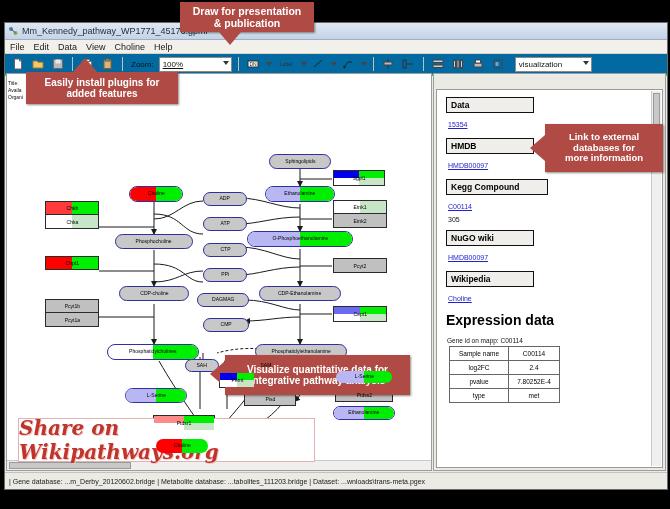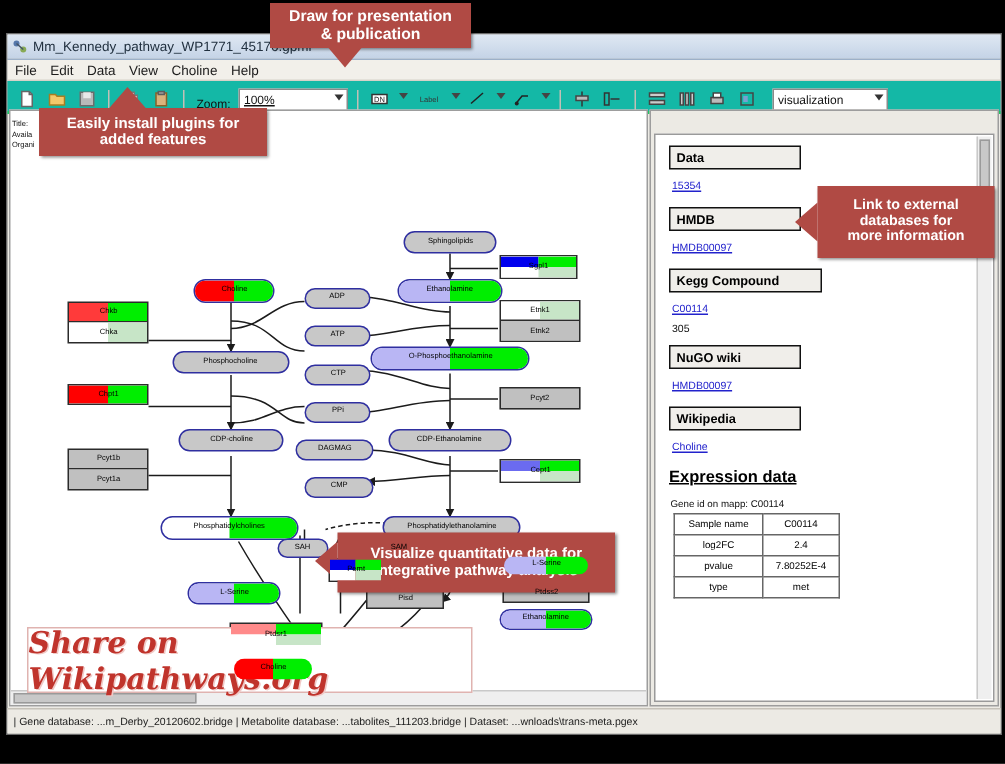--- a/index.html
+++ b/index.html
@@ -18,7 +18,7 @@
            padding-left:5px;gap:9px;font-size:9px;color:#1b1b1b;}
   .menubar span{cursor:default;}
 
-  .toolbar{height:20px;background:#14b8a6;border-bottom:2px solid #22c55e;display:flex;align-items:flex-end;
+  .toolbar{height:20px;background:#0369a1;border-bottom:2px solid #22c55e;display:flex;align-items:center;
            padding-left:4px;gap:3px;font-size:8px;position:relative;}
   .tb-btn{width:15px;height:15px;display:flex;align-items:center;justify-content:center;border:1px solid transparent;}
   .tb-btn svg{display:block;}

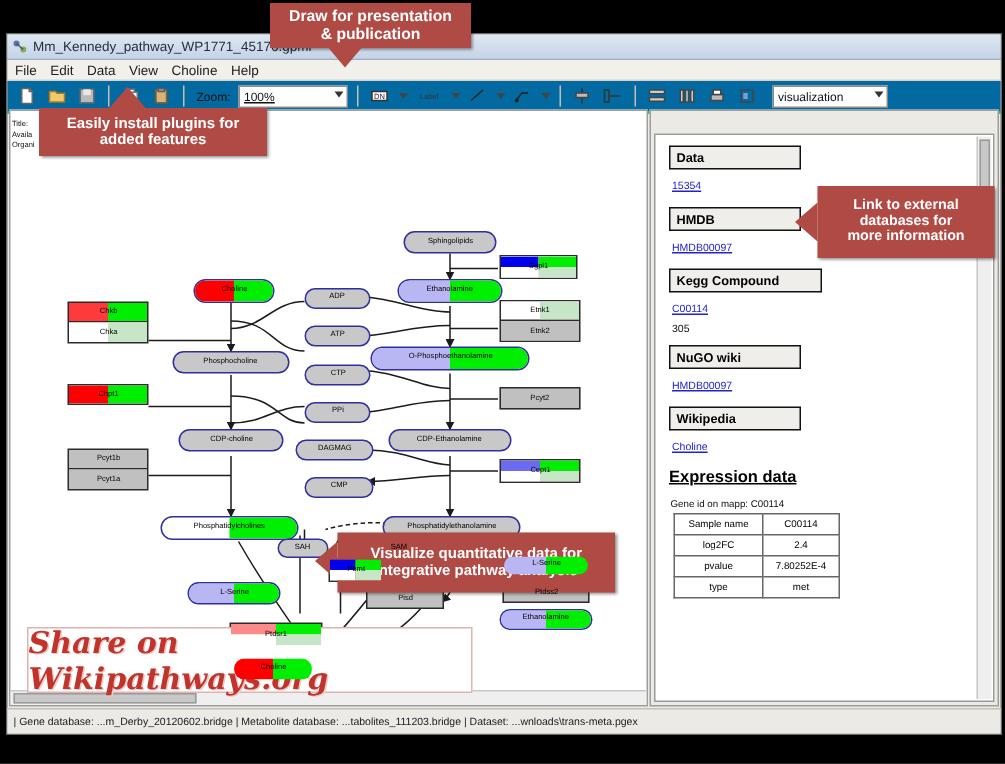--- a/index.html
+++ b/index.html
@@ -72,7 +72,7 @@
          padding:2px 4px;color:#000;box-sizing:border-box;}
   .dblink{margin:3px 0 0 11px;font-size:7px;color:#2222cc;text-decoration:underline;display:inline-block;}
   .plain7{margin:3px 0 0 11px;font-size:7px;color:#111;}
-  .exp-title{margin:7px 0 0 9px;font-size:11px;font-weight:bold;color:#000;text-decoration:underline;}
+  .exp-title{margin:7px 0 0 9px;font-size:14px;font-weight:bold;color:#000;}
   .geneid{margin:9px 0 0 10px;font-size:6.5px;color:#111;}
   table.exp{margin:2px 0 0 12px;border-collapse:collapse;}
   table.exp td{border:1px solid #666;font-size:6.5px;text-align:center;padding:2px 3px;color:#000;height:9px;}

